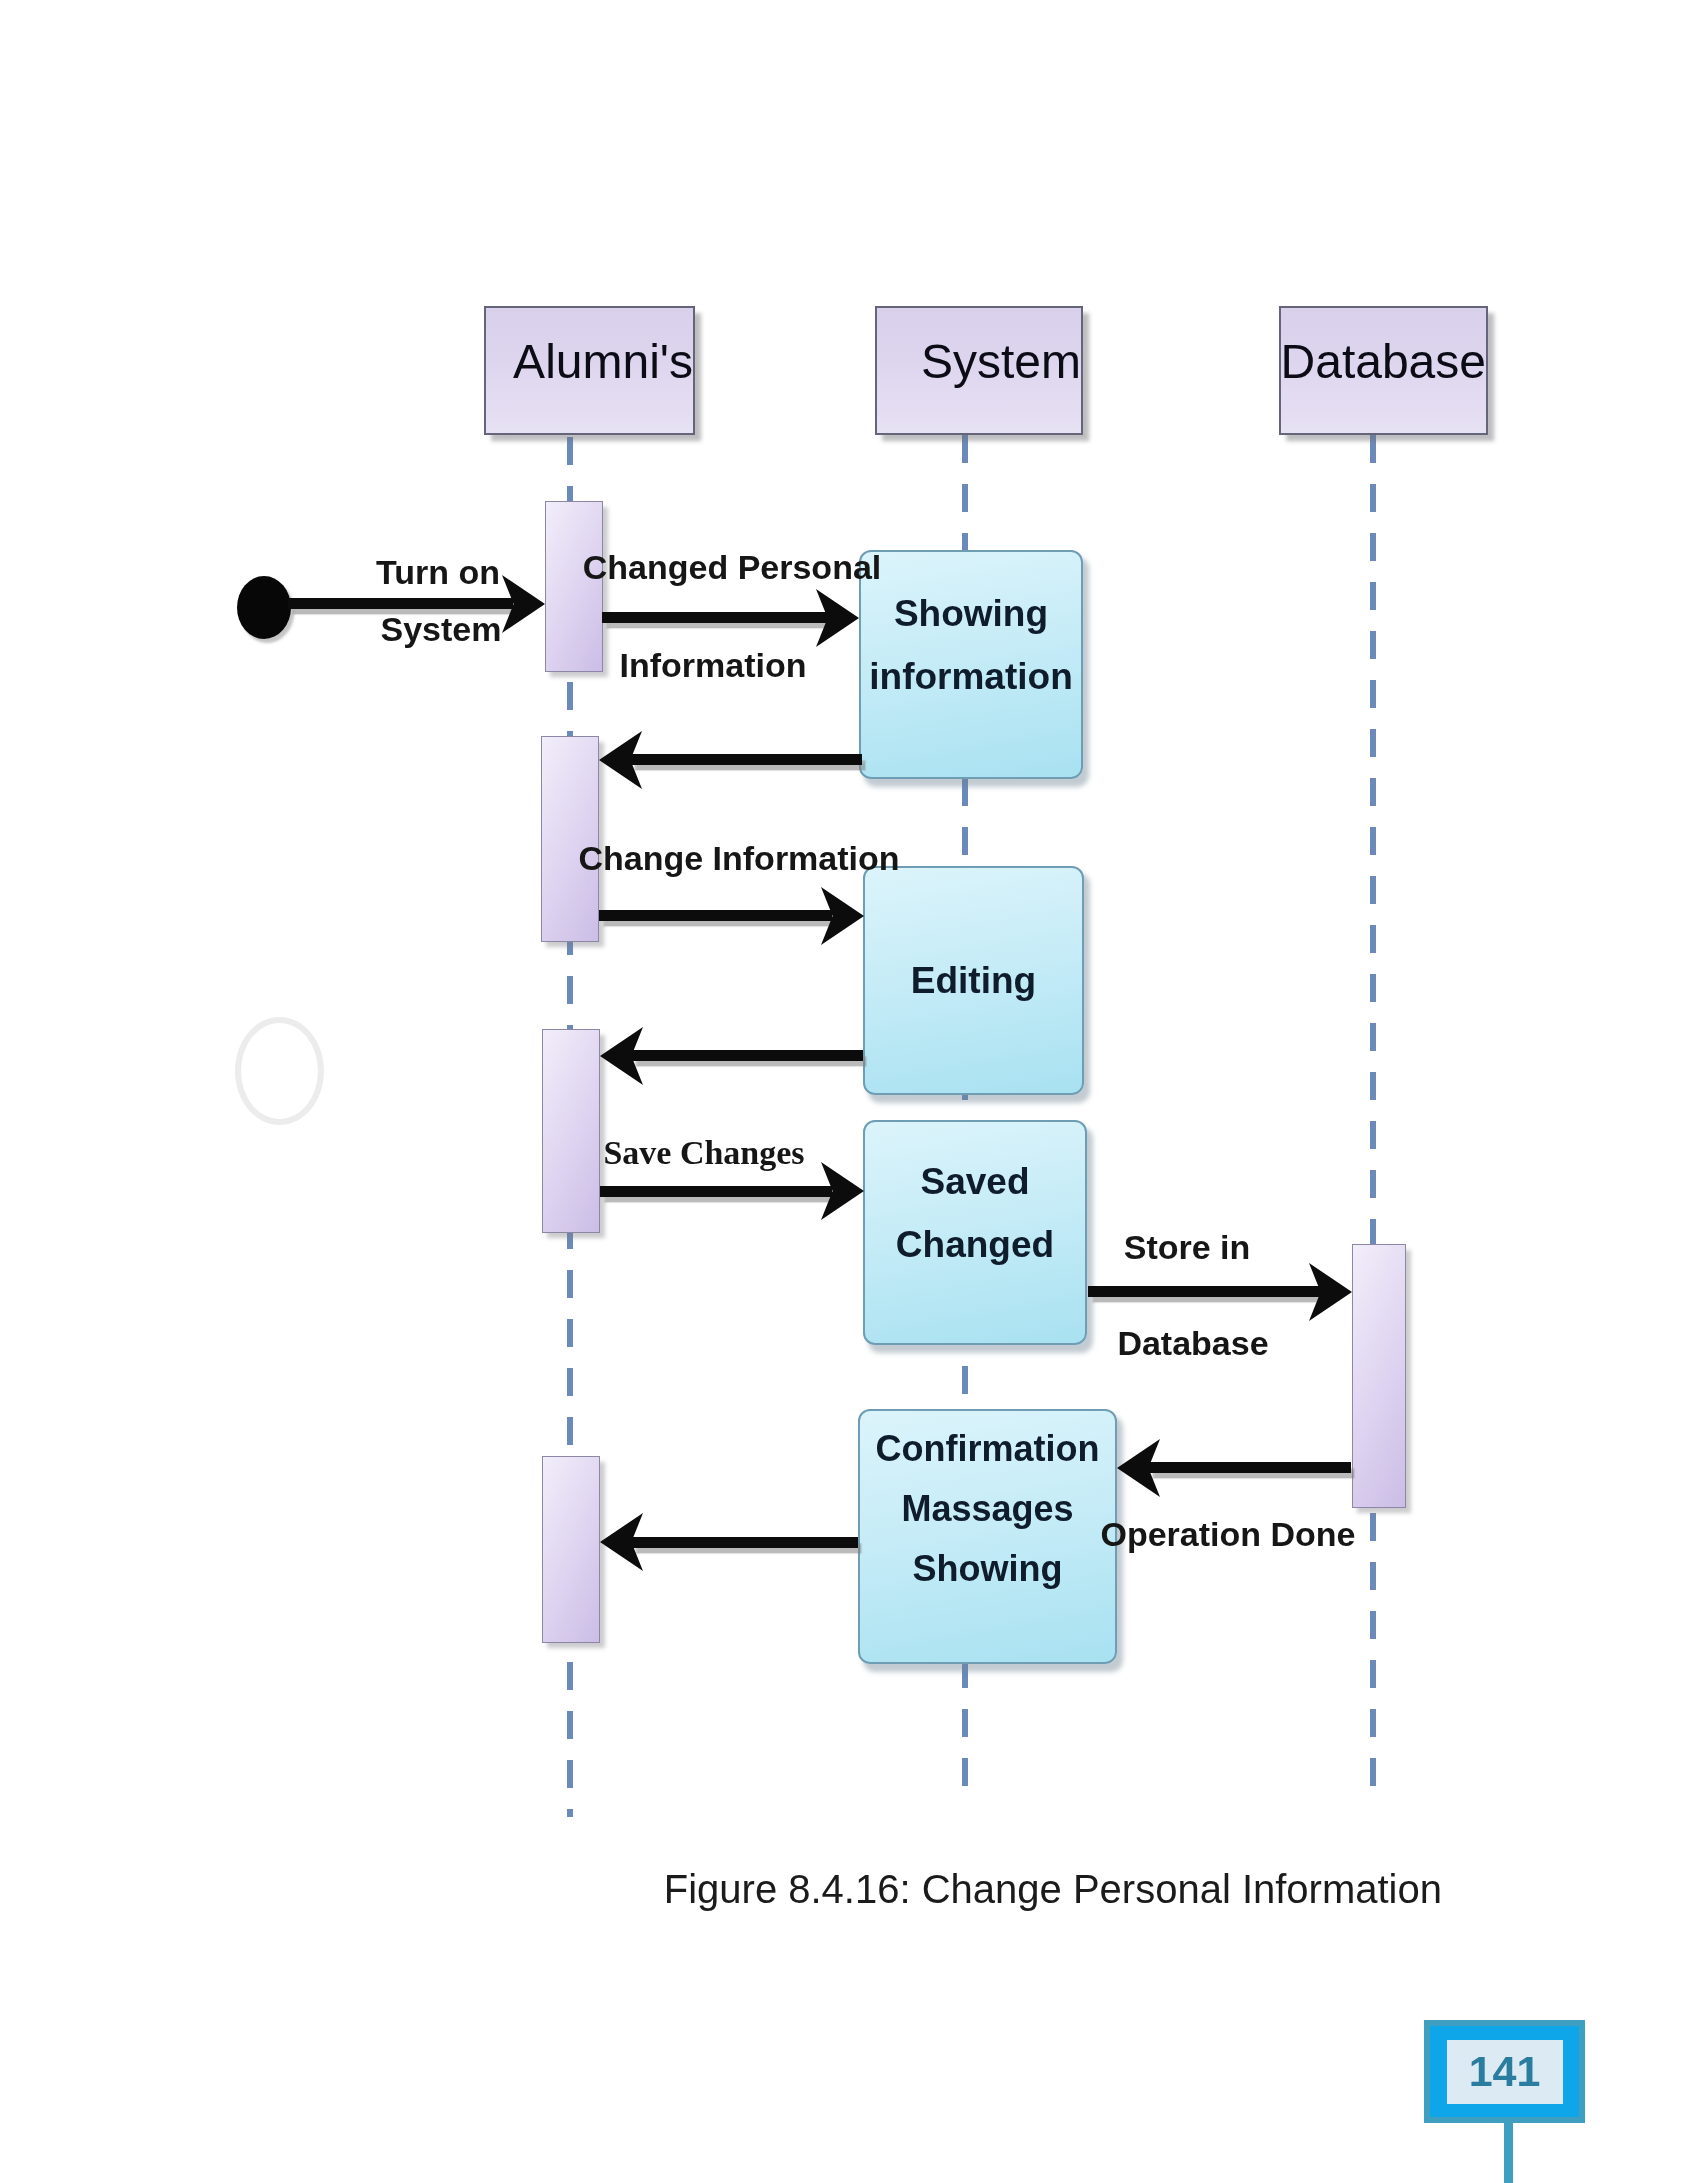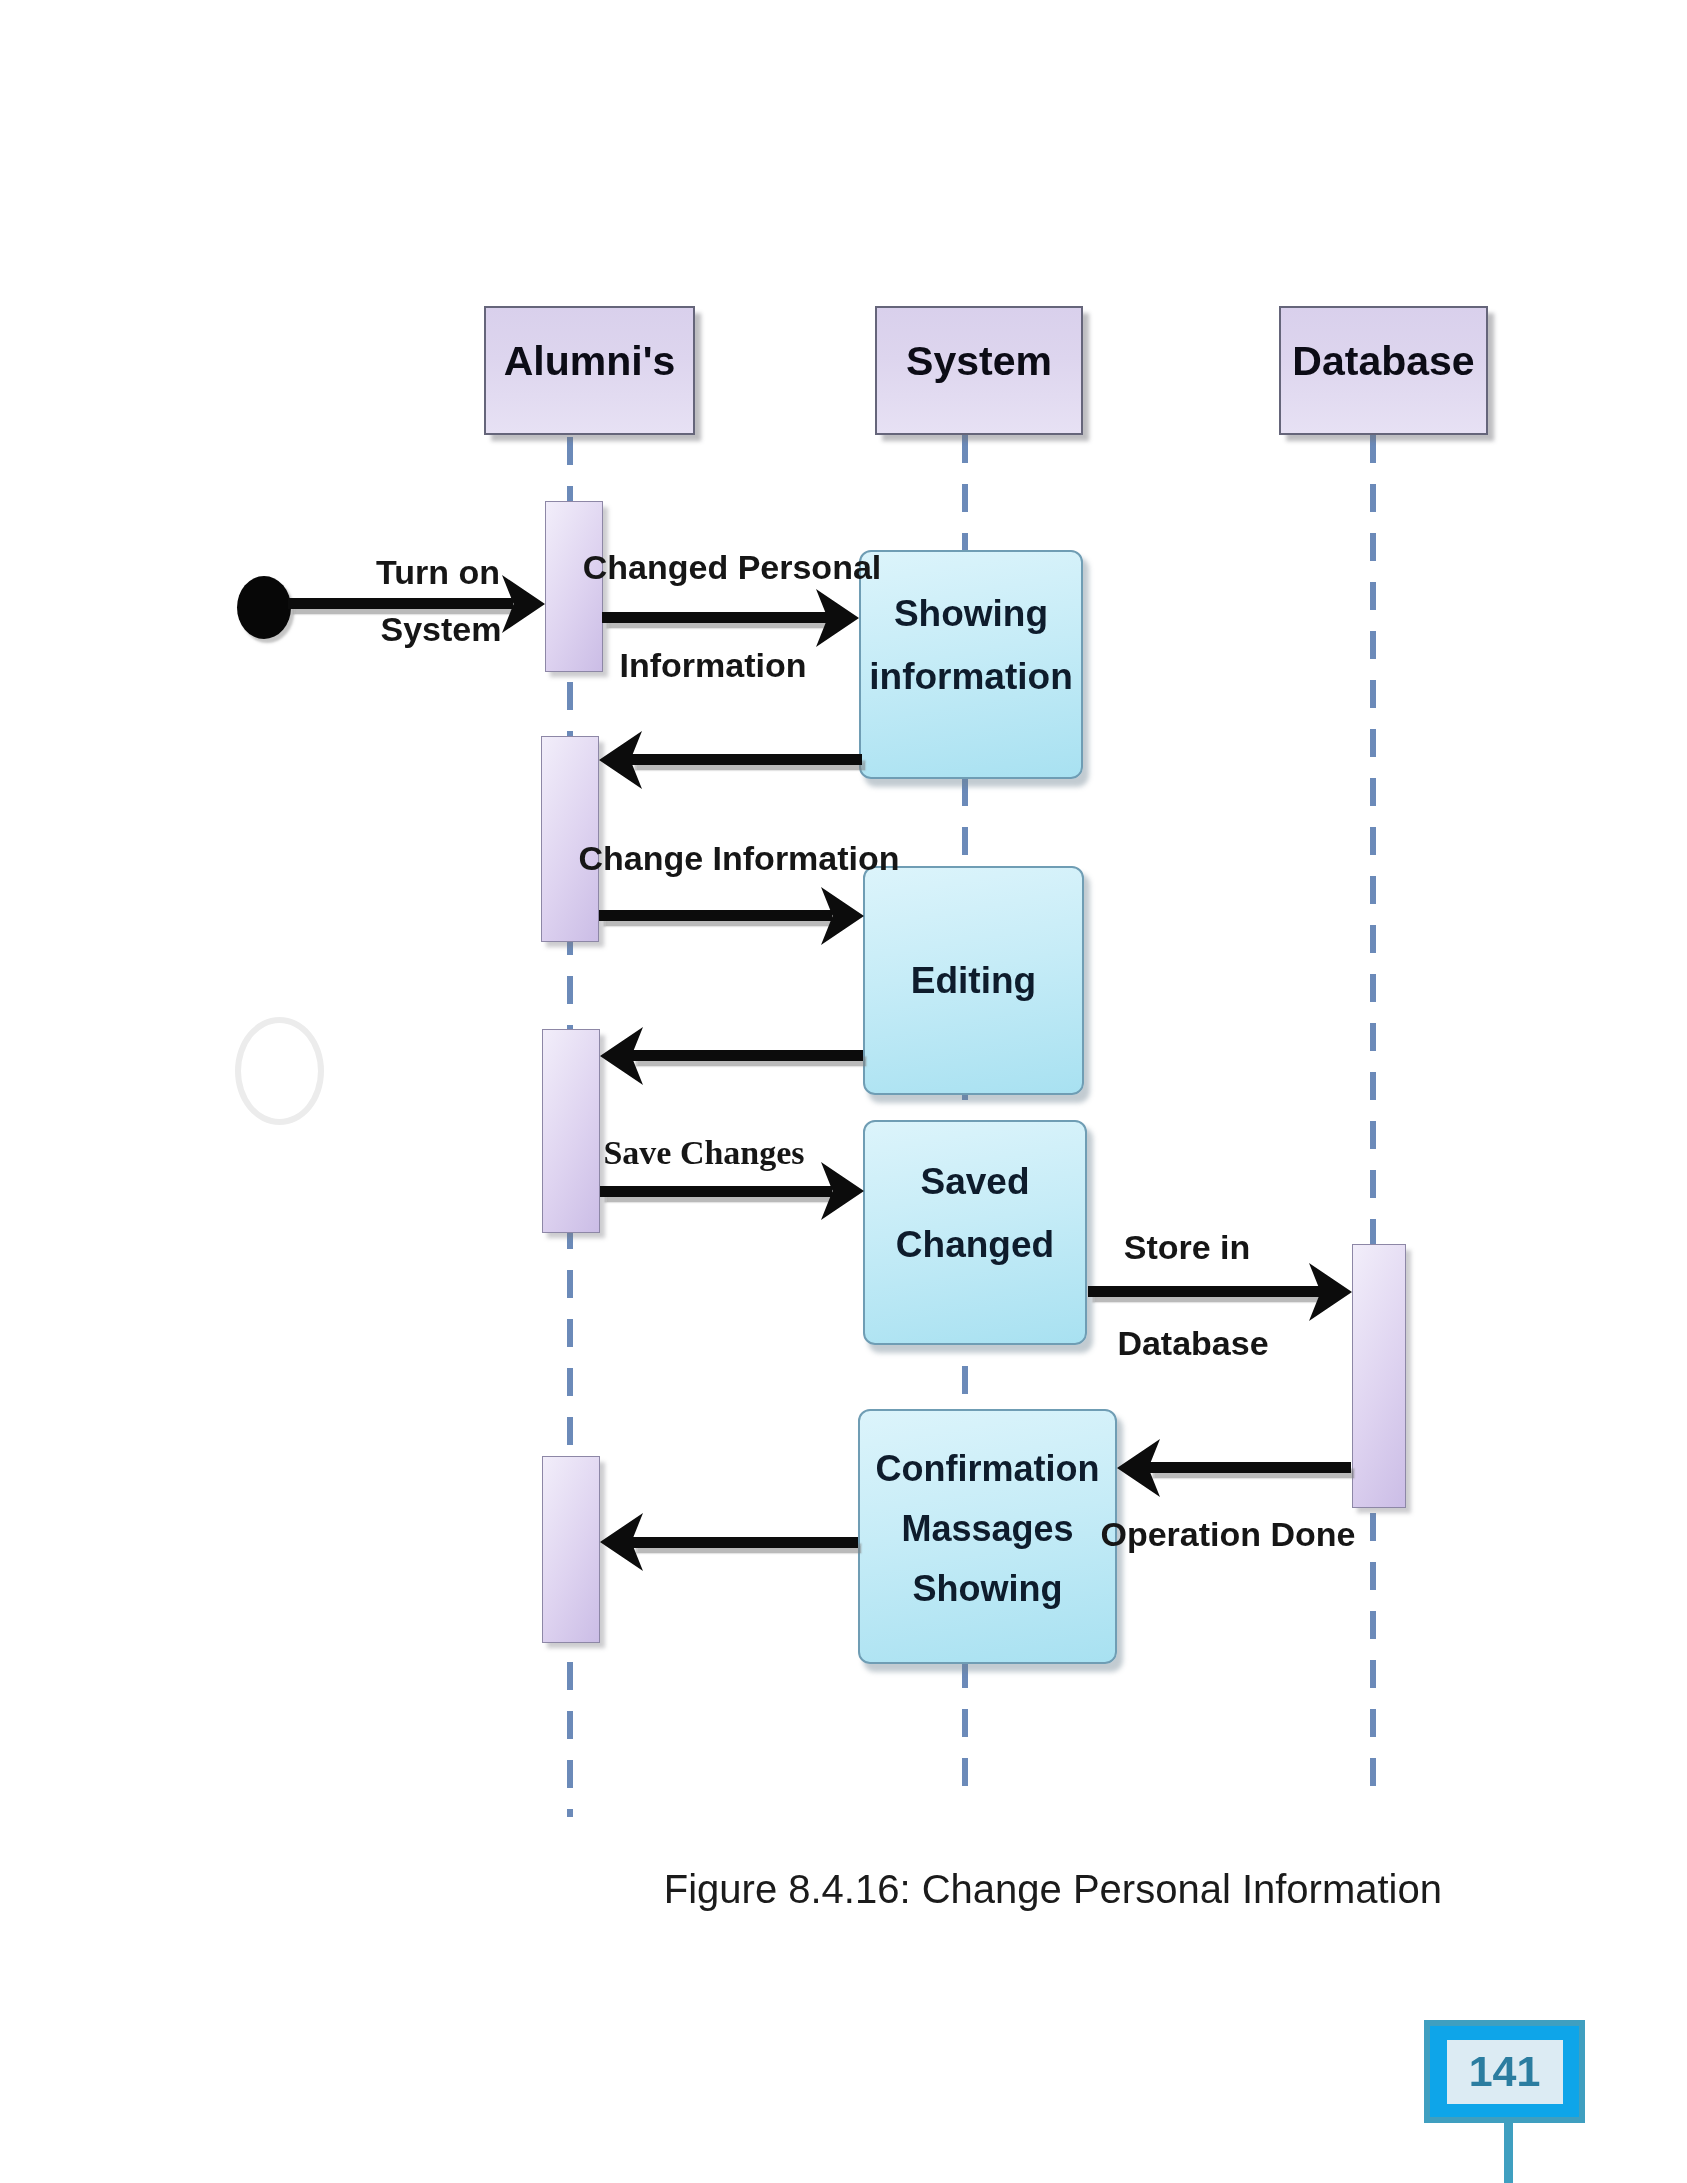--- a/index.html
+++ b/index.html
@@ -21,11 +21,11 @@
   
   .actor {
     position:absolute; height:129px;
-    display:flex; align-items:center; justify-content:center;
+    display:flex; align-items:center; justify-content:flex-end;
     background:linear-gradient(180deg,#d9d0ec 0%,#ddd5ee 40%,#e7e1f4 100%);
     border:2.5px solid #65657a;
     box-shadow:6.6px 7.4px 4.1px rgba(110,110,118,.45);
-    font-size:41px; font-weight:bold; color:#0c0c16;
+    font-size:48px; font-weight:normal; color:#0c0c16;
     padding-bottom:18px; box-sizing:border-box;
   }
   

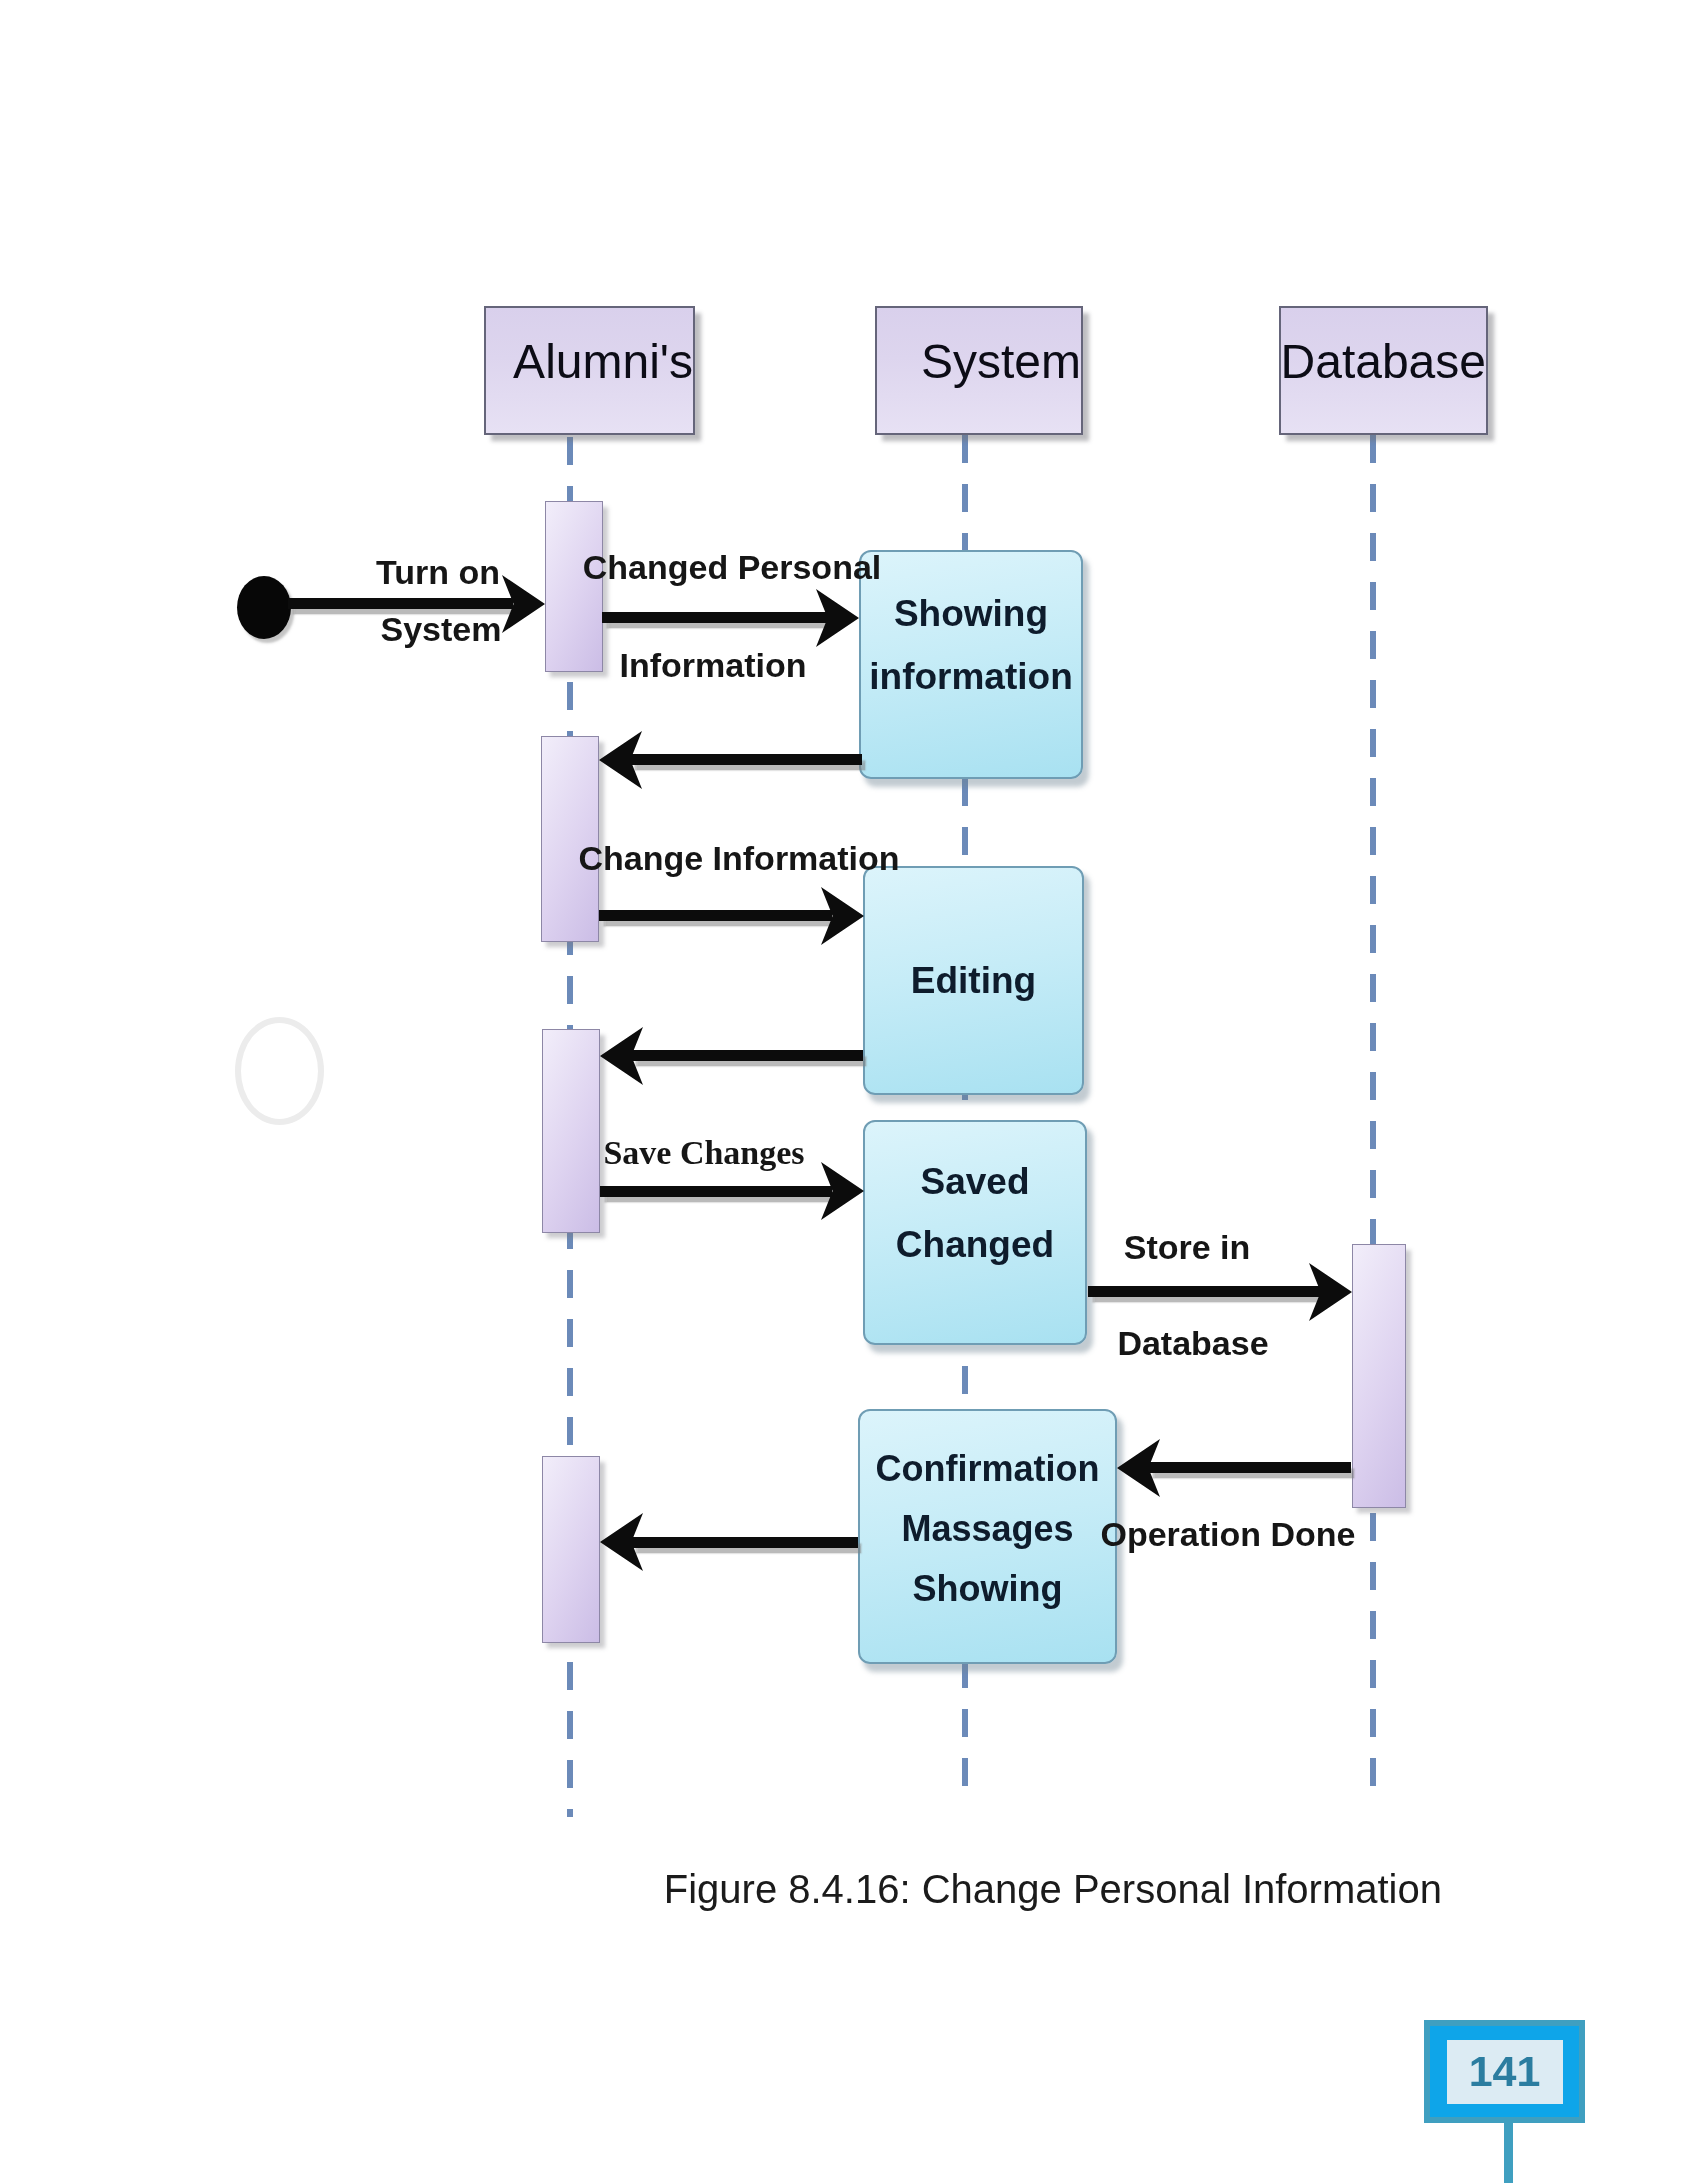--- a/index.html
+++ b/index.html
@@ -123,7 +123,7 @@
     <span>Saved</span>
     <span>Changed</span>
   </div>
-  <div class="state" style="left:858px; top:1409px; width:259px; height:255px; padding-top:28px; line-height:60px; font-size:36px;">
+  <div class="state" style="left:858px; top:1409px; width:259px; height:255px; padding-top:8px; line-height:60px; font-size:36px;">
     <span>Confirmation</span>
     <span>Massages</span>
     <span>Showing</span>

